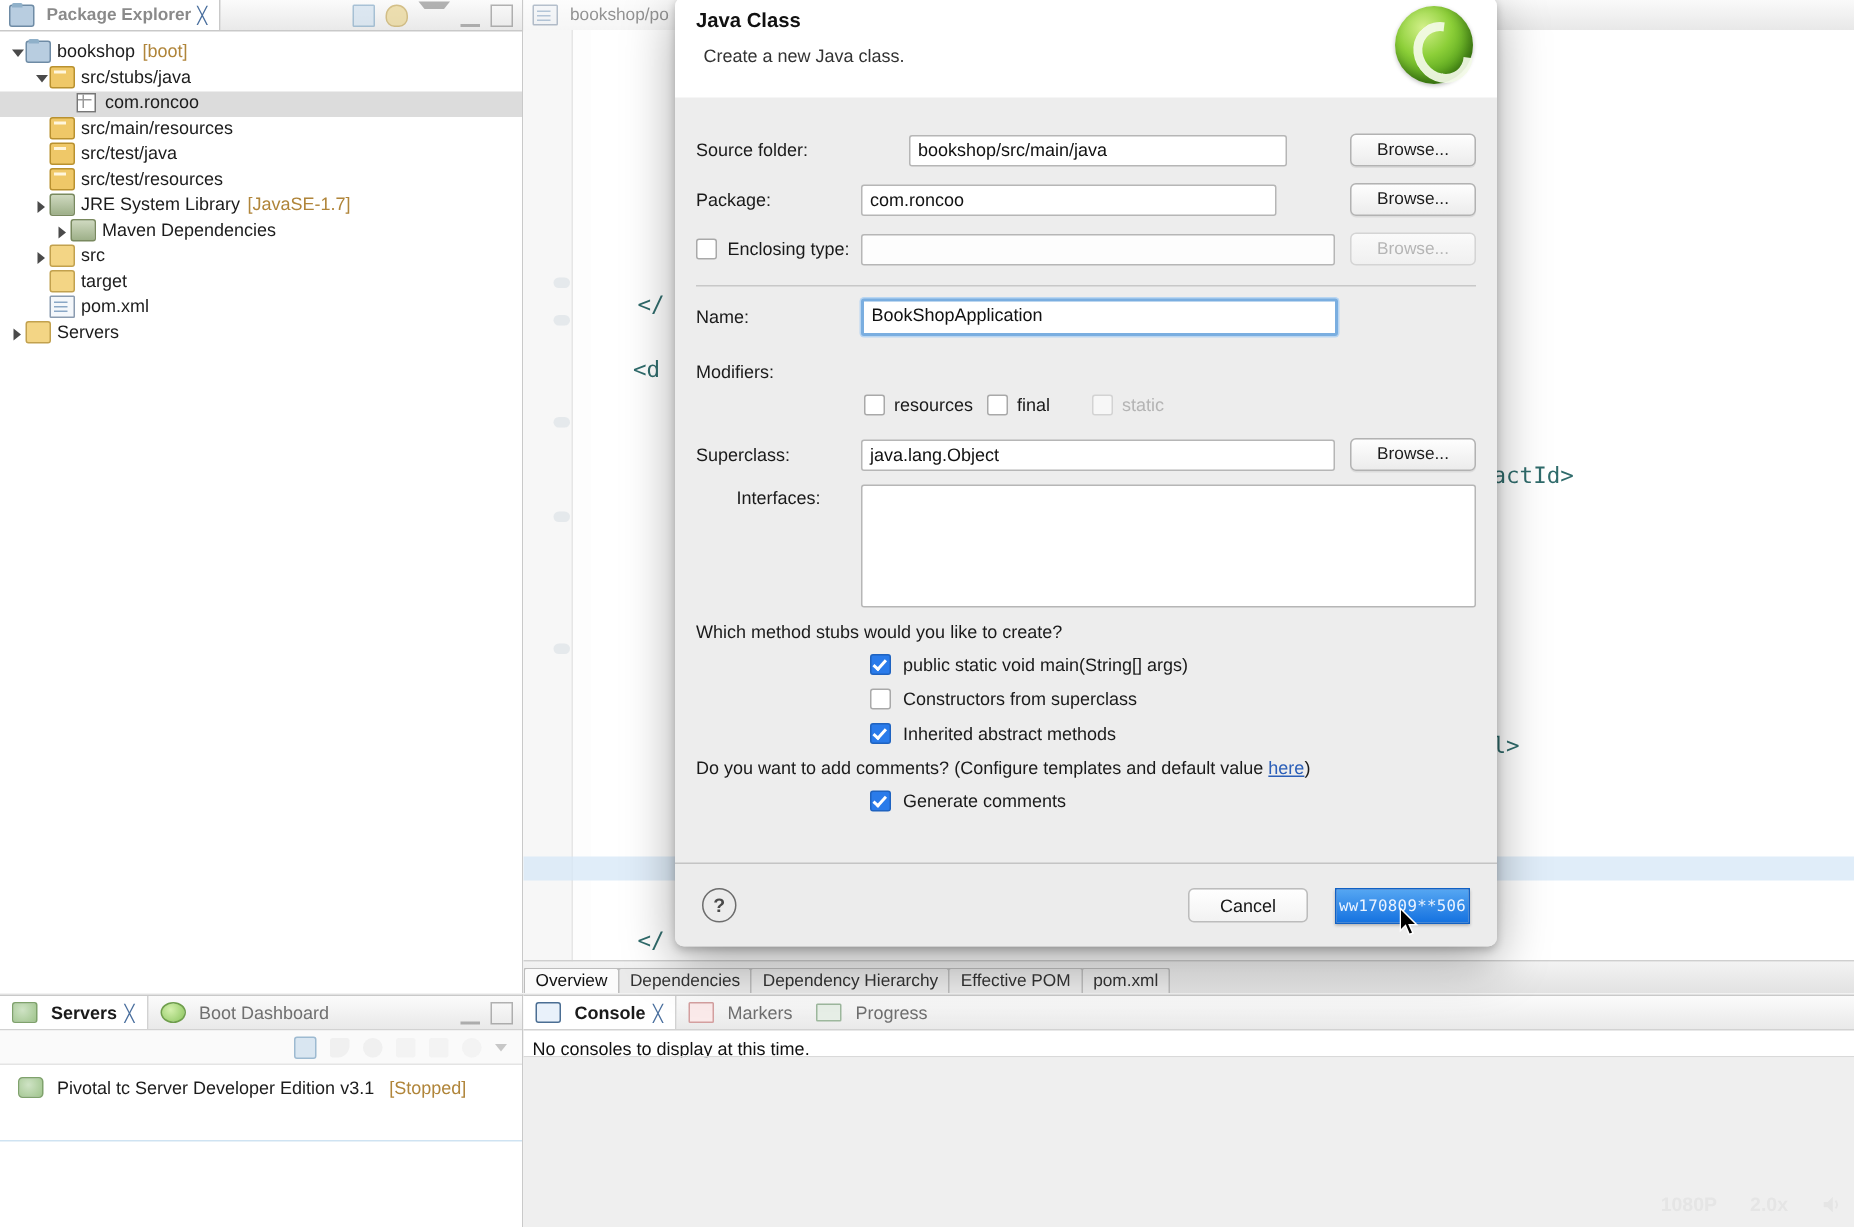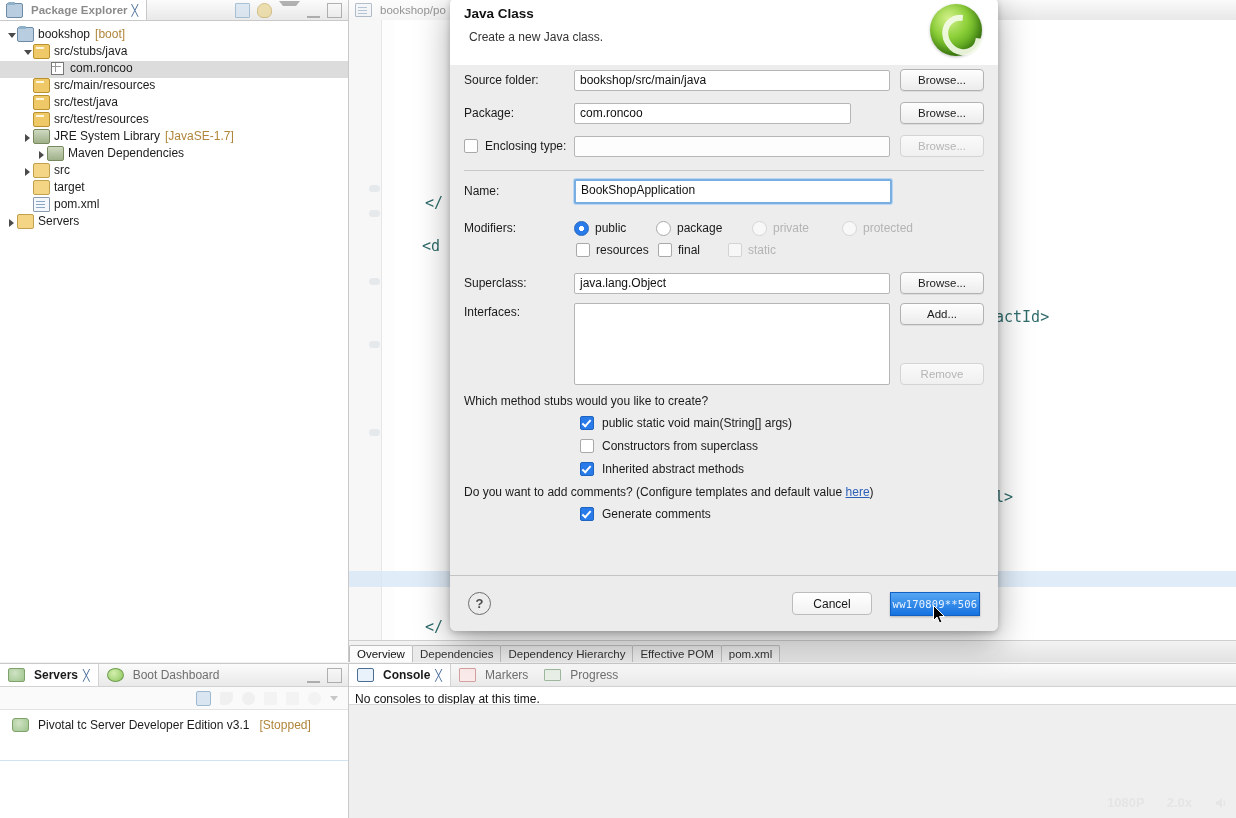--- a/index.html
+++ b/index.html
@@ -346,7 +346,7 @@
 
     <div id="dlg-body">
 
-      <div class="frow" style="margin-top:2px;">
+      <div class="frow" style="margin-top:22px;gap:32px;">
         <div class="flabel">Source folder:</div>
         <div class="finput">bookshop/src/main/java</div>
         <div class="fbtn">Browse...</div>

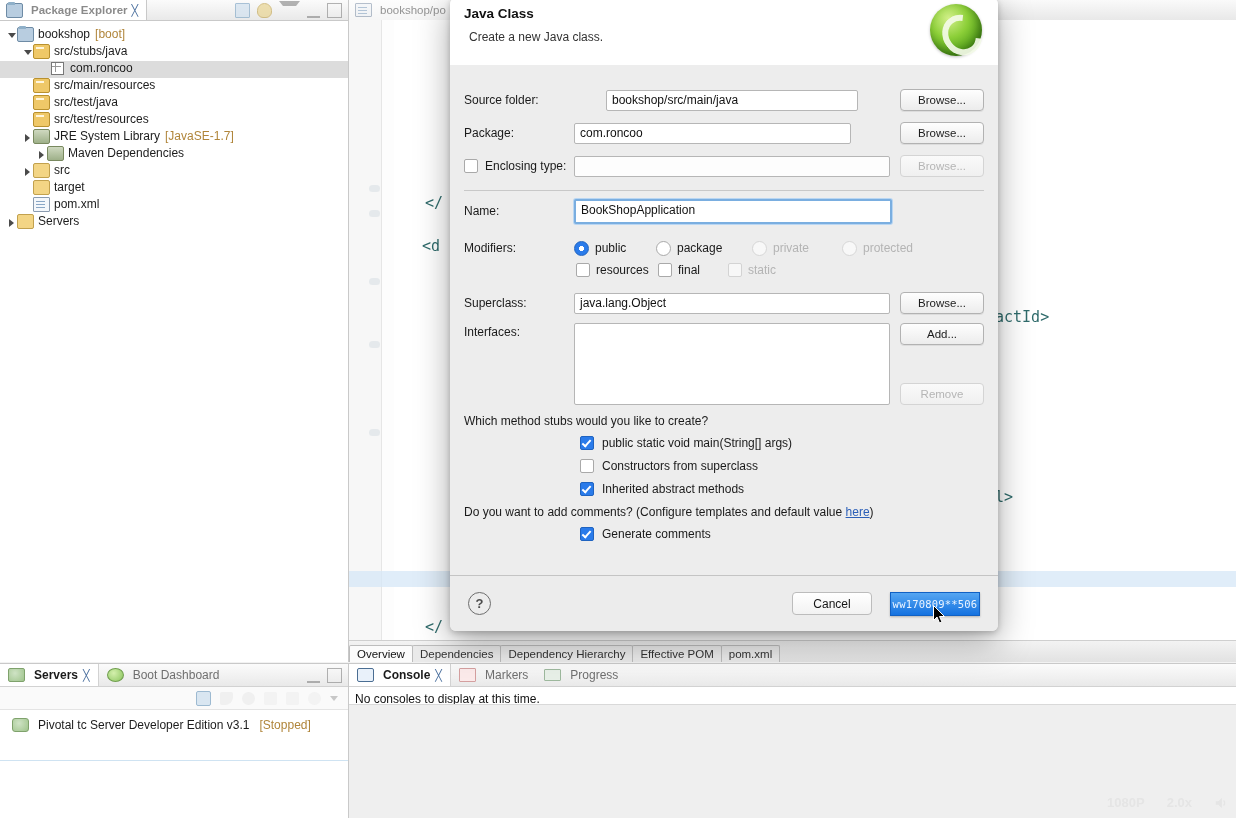--- a/index.html
+++ b/index.html
@@ -376,24 +376,6 @@
 
       <div class="modrow" style="margin-top:13px;">
         <div class="flabel">Modifiers:</div>
-        <div id="mods1" style="display:flex;align-items:center;">
-            <div class="mopt w-public">
-              <span class="rdo on"></span>
-              <span>public</span>
-            </div>
-            <div class="mopt w-package">
-              <span class="rdo"></span>
-              <span>package</span>
-            </div>
-            <div class="mopt dis w-private">
-              <span class="rdo dis"></span>
-              <span>private</span>
-            </div>
-            <div class="mopt dis ">
-              <span class="rdo dis"></span>
-              <span>protected</span>
-            </div>
-          </div>
       </div>
 
       <div class="modrow">

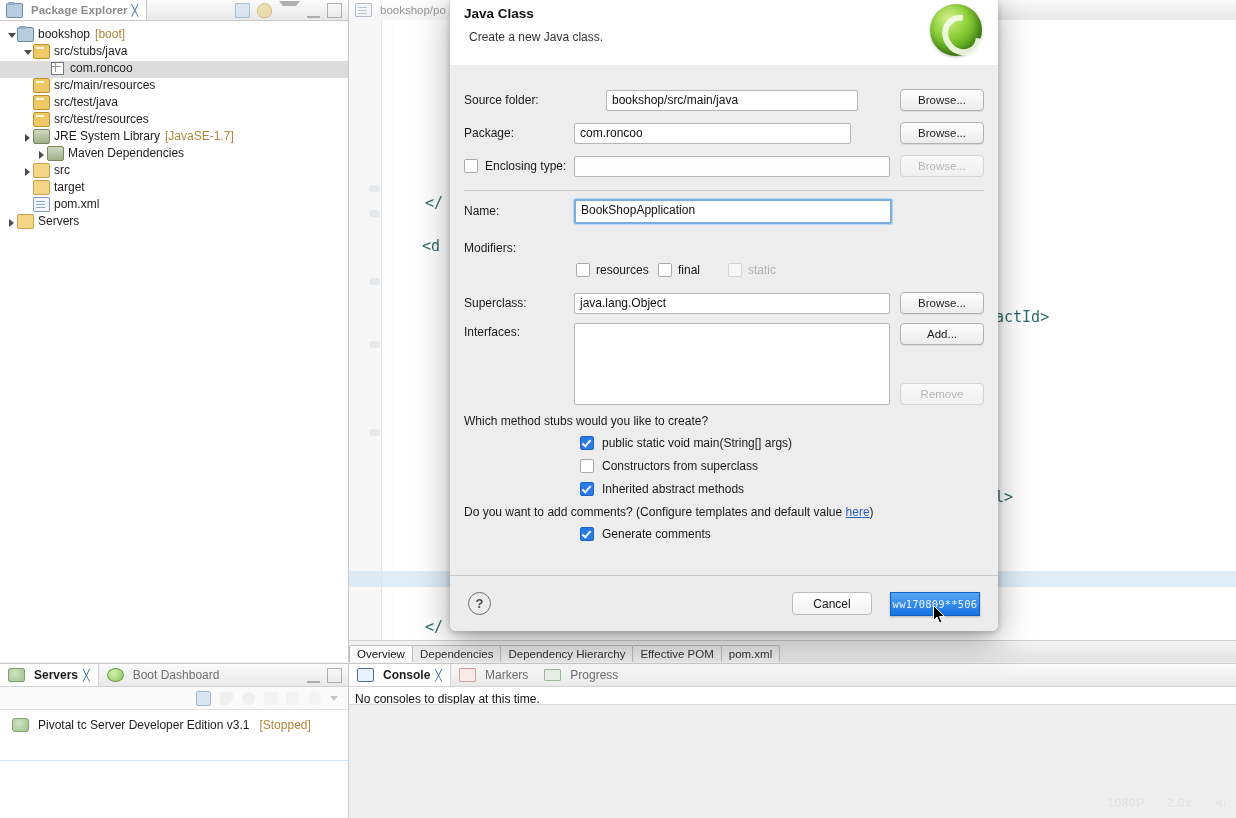--- a/index.html
+++ b/index.html
@@ -403,7 +403,7 @@
       </div>
 
       <div class="frow" style="align-items:flex-start;height:82px;margin-top:7px;">
-        <div class="flabel" style="padding-top:2px;">Interfaces:</div>
+        <div class="flabel" style="padding-top:2px;text-align:center;">Interfaces:</div>
         <div id="iface-box"></div>
         <div style="display:flex;flex-direction:column;justify-content:space-between;height:82px;">
           <div class="fbtn">Add...</div>

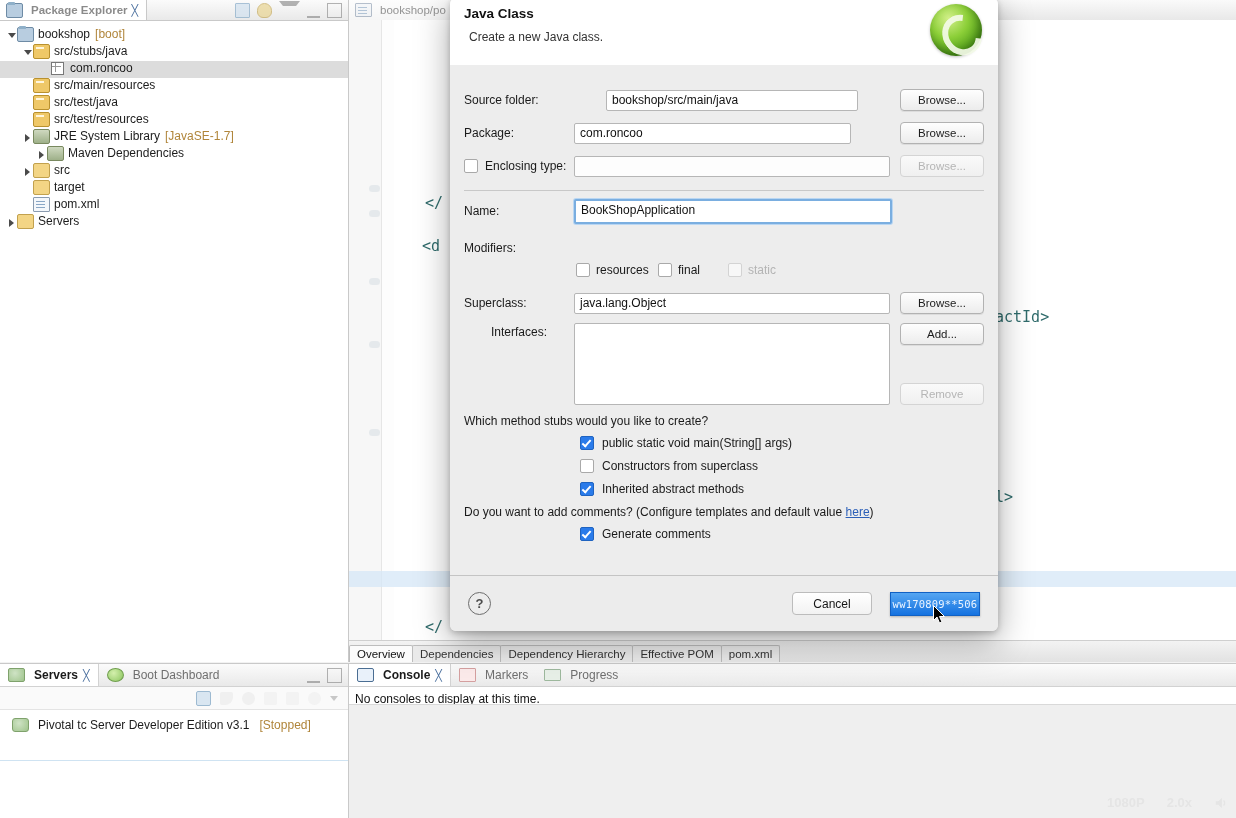--- a/index.html
+++ b/index.html
@@ -405,10 +405,6 @@
       <div class="frow" style="align-items:flex-start;height:82px;margin-top:7px;">
         <div class="flabel" style="padding-top:2px;text-align:center;">Interfaces:</div>
         <div id="iface-box"></div>
-        <div style="display:flex;flex-direction:column;justify-content:space-between;height:82px;">
-          <div class="fbtn">Add...</div>
-          <div class="fbtn dis">Remove</div>
-        </div>
       </div>
 
       <div class="qtext">Which method stubs would you like to create?</div>

